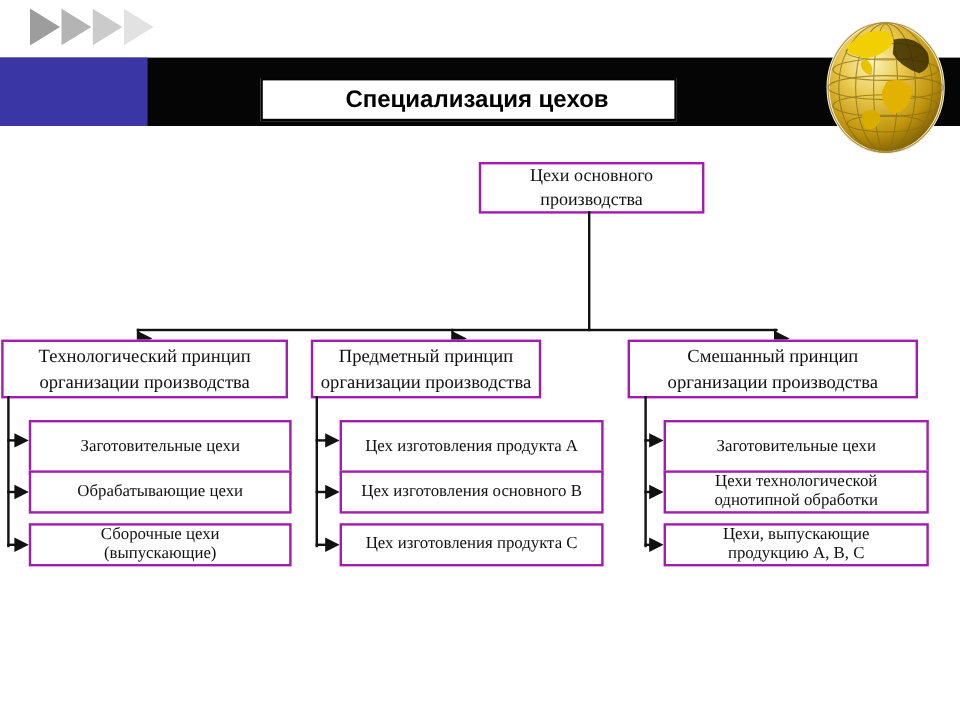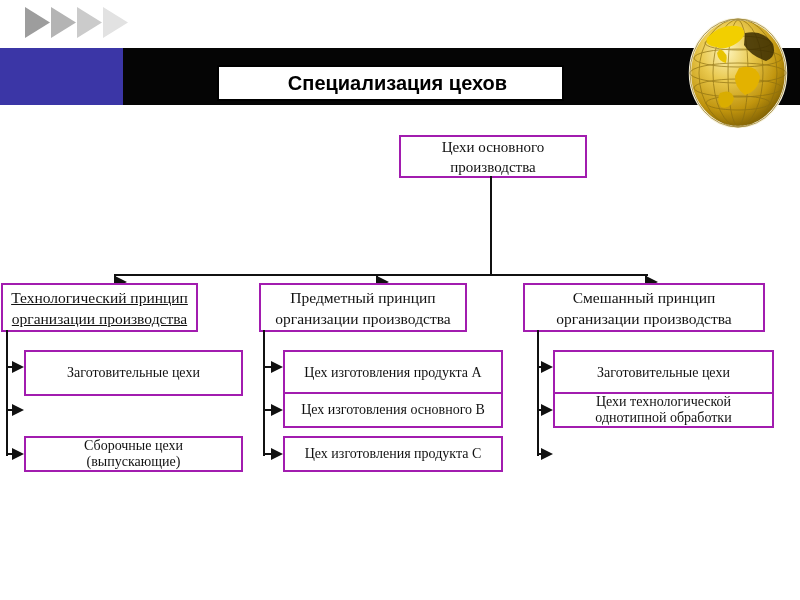--- a/index.html
+++ b/index.html
@@ -34,7 +34,7 @@
   }
   .root-box{left:399px;top:135px;width:188px;height:43px;font-size:15px;line-height:20px;}
   .branch{top:283px;height:49px;font-size:15.5px;line-height:21px;}
-  .branch-0{left:1px;width:197px;text-decoration:underline;}
+  .branch-0{left:1px;width:239px;}
   .branch-1{left:259px;width:208px;}
   .branch-2{left:523px;width:242px;}
   .child{font-size:14px;line-height:16px;}

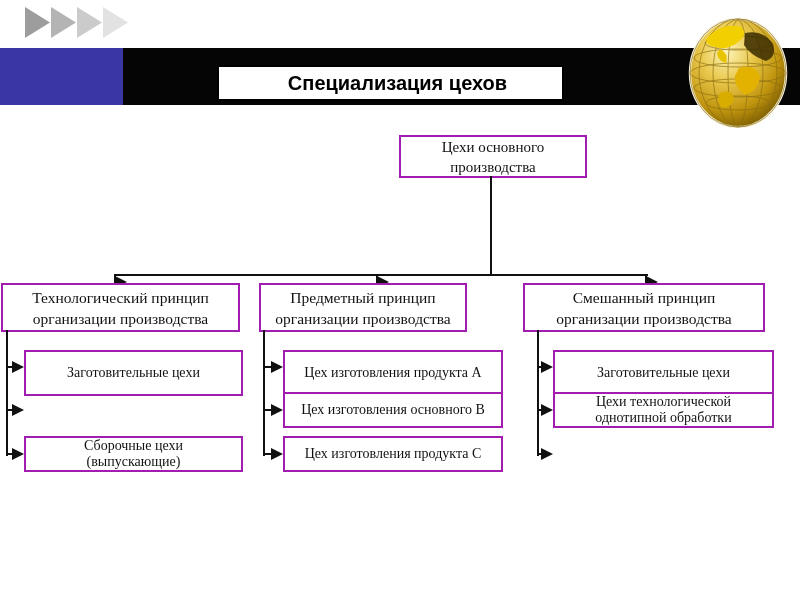--- a/index.html
+++ b/index.html
@@ -35,7 +35,7 @@
   .root-box{left:399px;top:135px;width:188px;height:43px;font-size:15px;line-height:20px;}
   .branch{top:283px;height:49px;font-size:15.5px;line-height:21px;}
   .branch-0{left:1px;width:239px;}
-  .branch-1{left:259px;width:208px;}
+  .branch-1{left:259px;width:192px;}
   .branch-2{left:523px;width:242px;}
   .child{font-size:14px;line-height:16px;}
   .col0{left:24px;width:219px;}

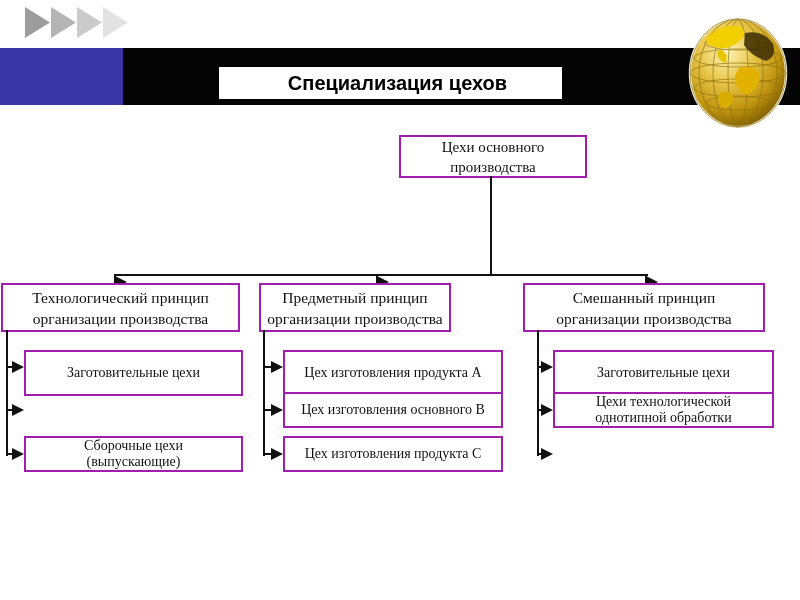--- a/index.html
+++ b/index.html
@@ -153,6 +153,9 @@
   <div class="dbox child col0 row0">
     <span>Заготовительные цехи</span>
   </div>
+  <div class="dbox child col0 row1">
+    <span>Обрабатывающие цехи</span>
+  </div>
   <div class="dbox child col1 row0">
     <span>Цех изготовления продукта А</span>
   </div>

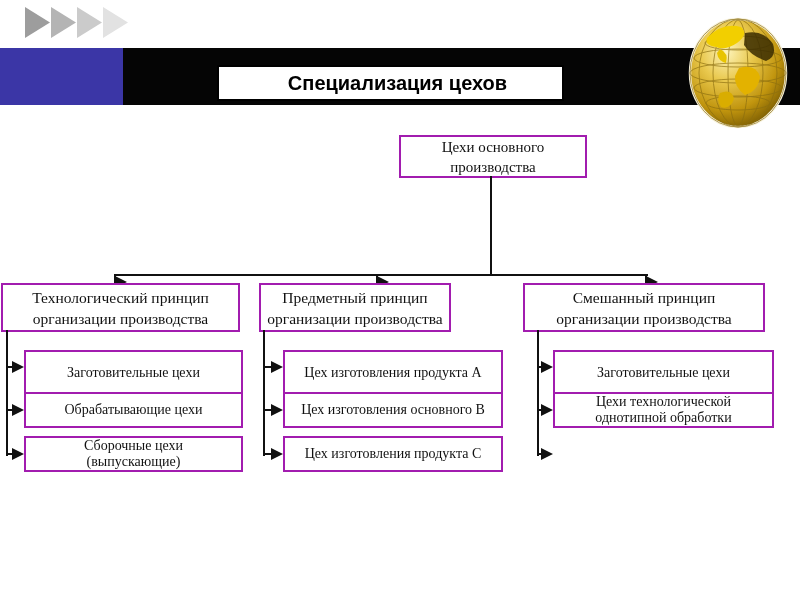--- a/index.html
+++ b/index.html
@@ -178,6 +178,10 @@
     <span>Цехи технологической
 однотипной обработки</span>
   </div>
+  <div class="dbox child col2 row2">
+    <span>Цехи, выпускающие
+продукцию А, В, С</span>
+  </div>
 
 </div>
 

